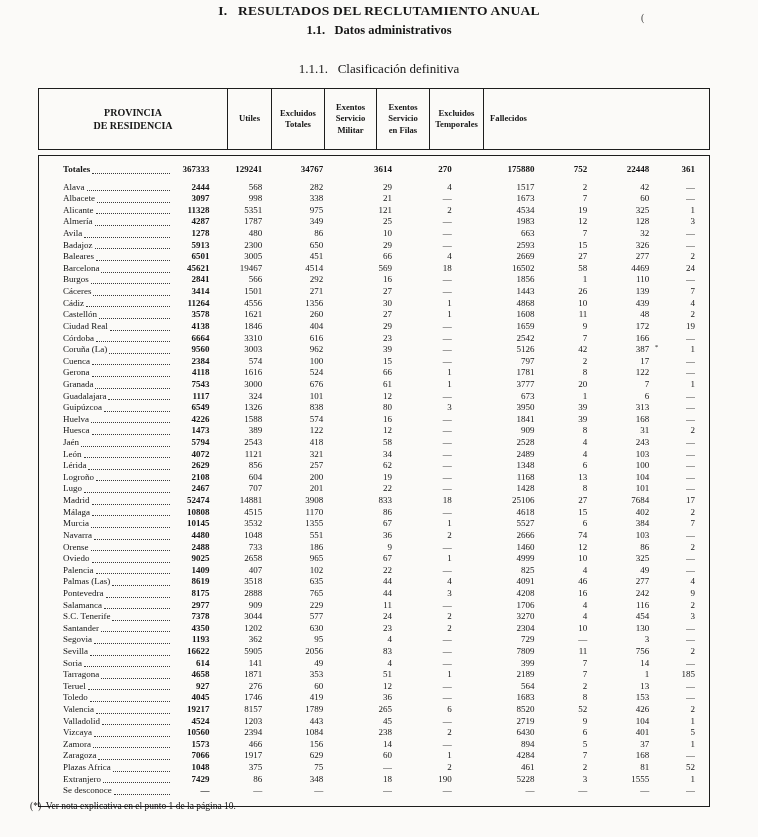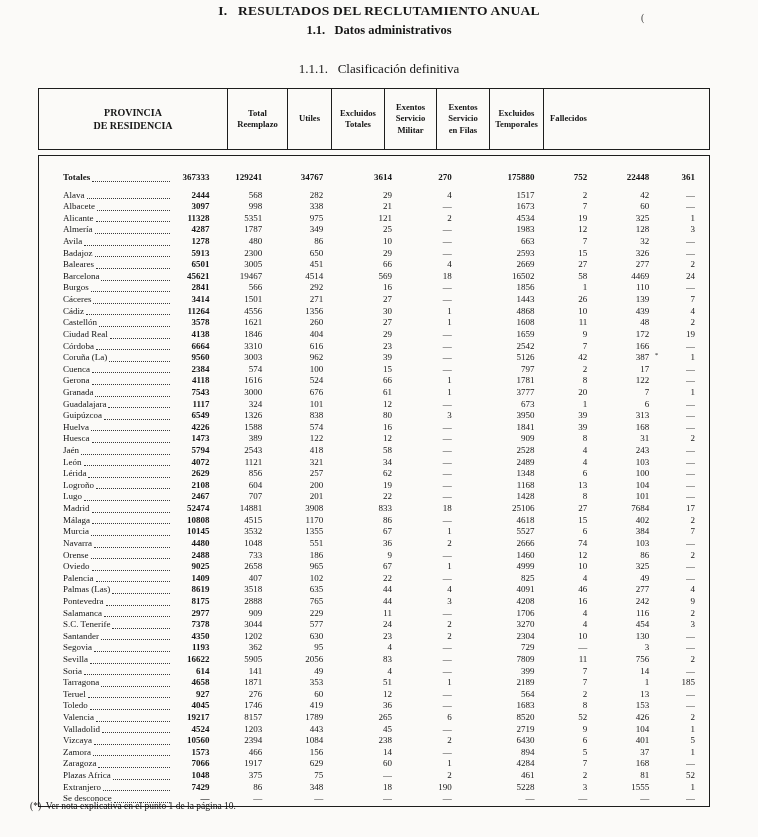--- a/index.html
+++ b/index.html
@@ -73,8 +73,6 @@
       <div class="hcell first">PROVINCIA
 DE RESIDENCIA</div>
 
-    <div class="hcell hc0">Total
-Reemplazo</div>
         <div class="hcell hc1">Utiles</div>
         <div class="hcell hc2">Excluidos
 Totales</div>

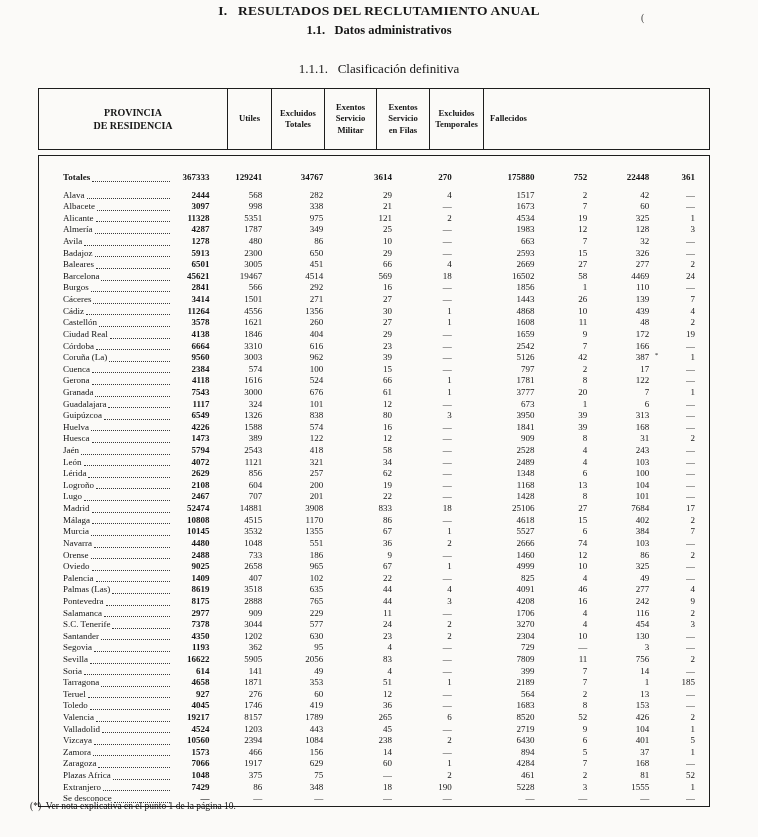--- a/index.html
+++ b/index.html
@@ -45,7 +45,7 @@
   .c0{width:40px;padding-right:3px;font-weight:bold;}
   .c1{width:53px;padding-right:3px;}
   .c2{width:61px;padding-right:3px;}
-  .c3{width:69px;padding-right:3px;margin-top:8px;}
+  .c3{width:69px;padding-right:3px;}
   .c4{width:60px;padding-right:3px;}
   .c5{width:83px;padding-right:3px;}
   .c6{width:53px;padding-right:3px;}

